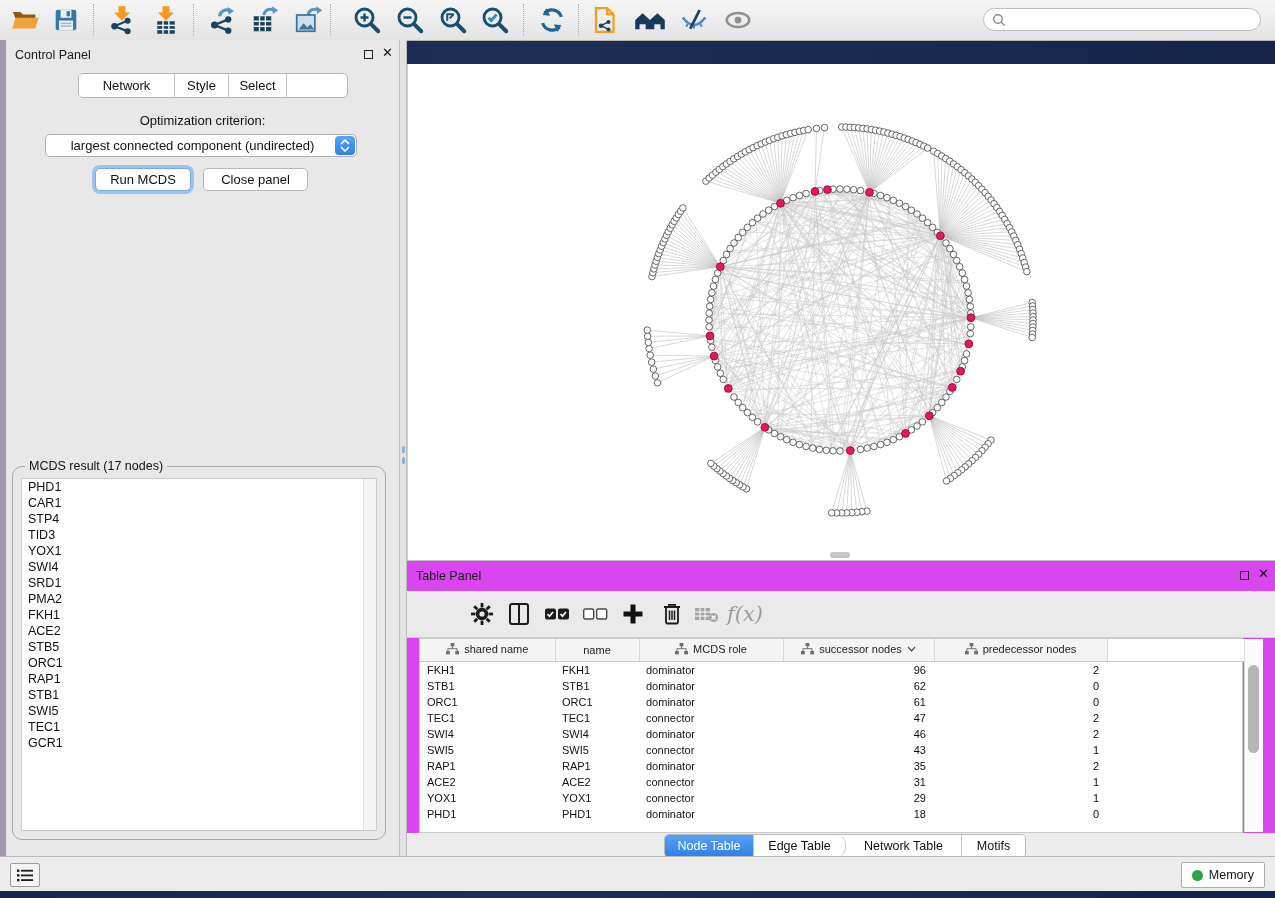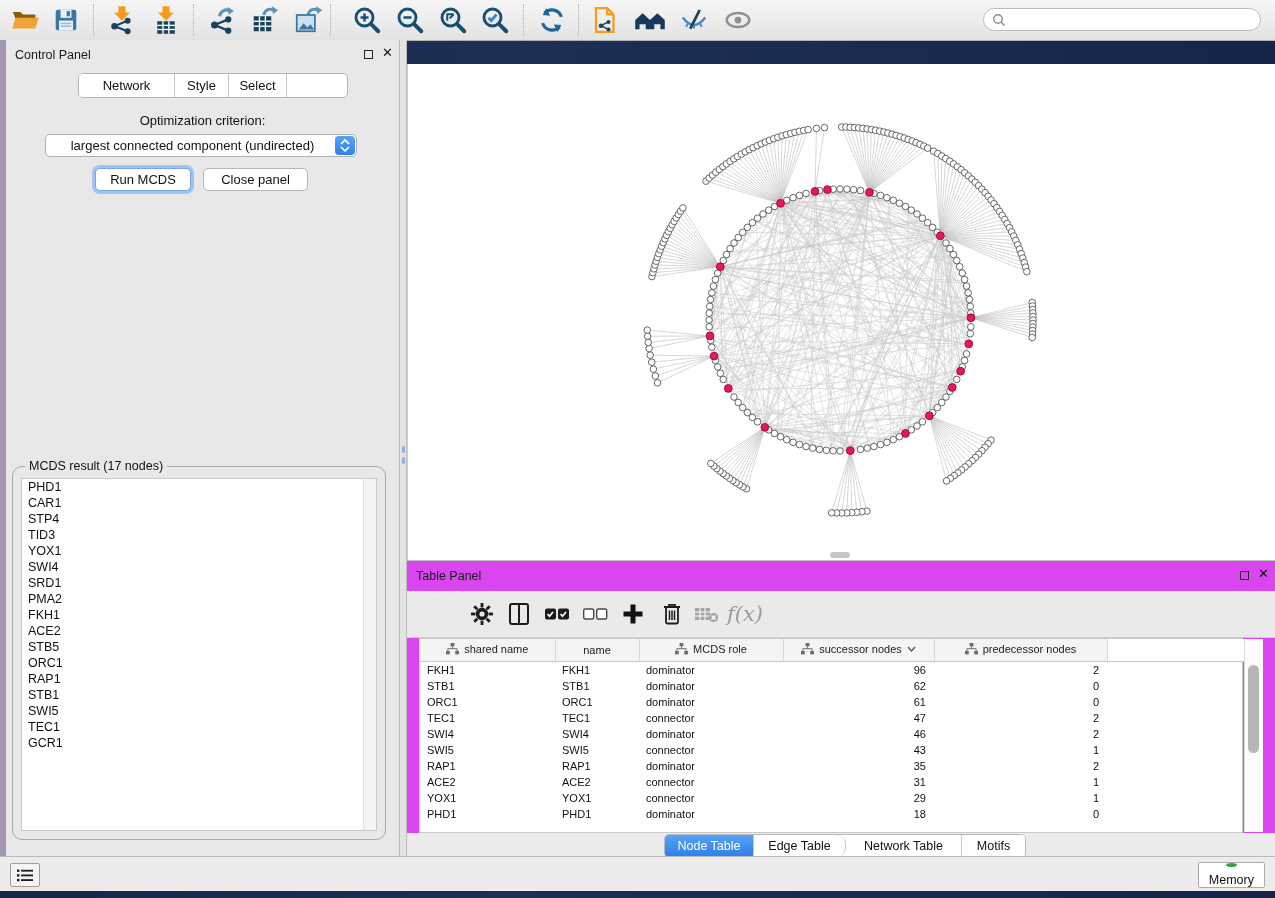--- a/index.html
+++ b/index.html
@@ -89,7 +89,7 @@
   .list-btn{position:absolute;left:10px;top:6px;width:28px;height:22px;background:#f5f5f5;border:1px solid #9c9c9c;
     border-radius:2px;display:flex;align-items:center;justify-content:center;}
   .memory-btn{position:absolute;right:10px;top:5px;height:24px;background:#fff;border:1px solid #ababab;border-radius:2px;
-    display:flex;align-items:center;gap:6px;padding:0 10px;font-size:12.5px;color:#111;flex-direction:column;}
+    display:flex;align-items:center;gap:6px;padding:0 10px;font-size:12.5px;color:#111;}
   .memory-dot{width:11px;height:11px;border-radius:50%;background:var(--memory-green,#27a744);}
 </style>
 </head>

